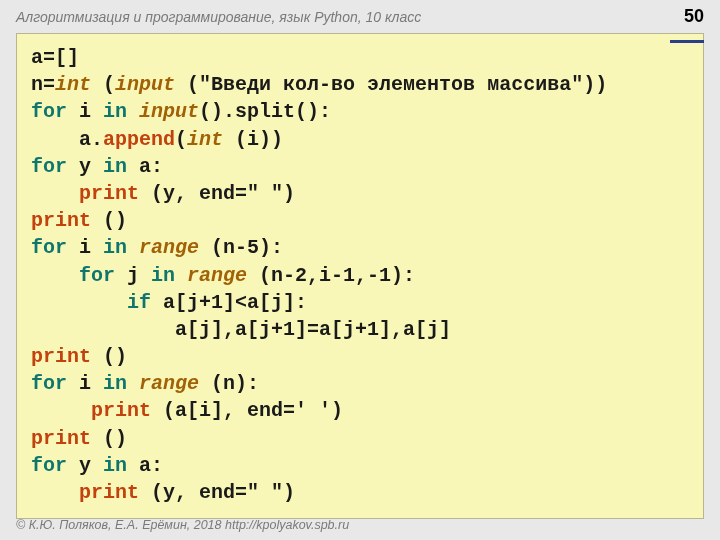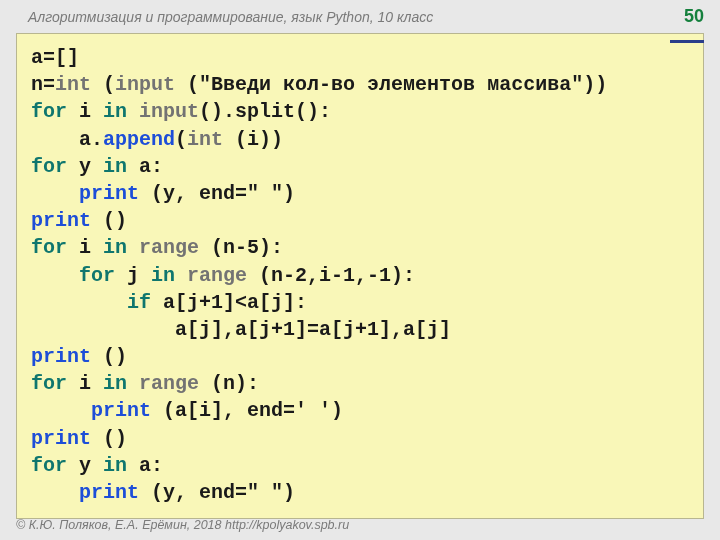--- a/index.html
+++ b/index.html
@@ -12,7 +12,7 @@
     position: relative;
   }
   .header {
-    padding: 6px 16px 4px 28px;
+    padding: 6px 16px 4px 16px;
     display: flex;
     justify-content: space-between;
     align-items: center;

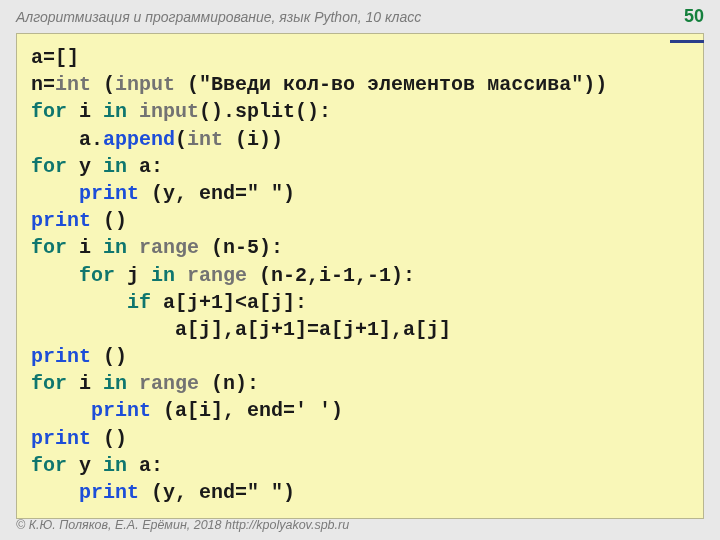--- a/index.html
+++ b/index.html
@@ -25,7 +25,7 @@
   .page-number {
     font-size: 18px;
     font-weight: bold;
-    color: #15803d;
+    color: #000000;
   }
   .accent-line {
     position: absolute;

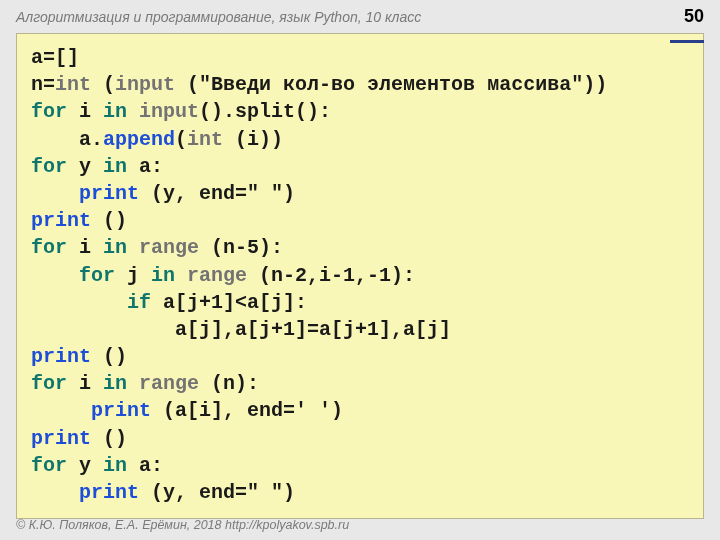--- a/index.html
+++ b/index.html
@@ -49,7 +49,7 @@
   }
   .kw   { color: #0f766e; }  
   .fn   { color: #1d4ed8; }  
-  .bi   { color: #737373; }  
+  .bi   { color: #a16207; font-style: italic; }  
   .s    { color: #1a1a1a; }
   .footer {
     position: absolute;

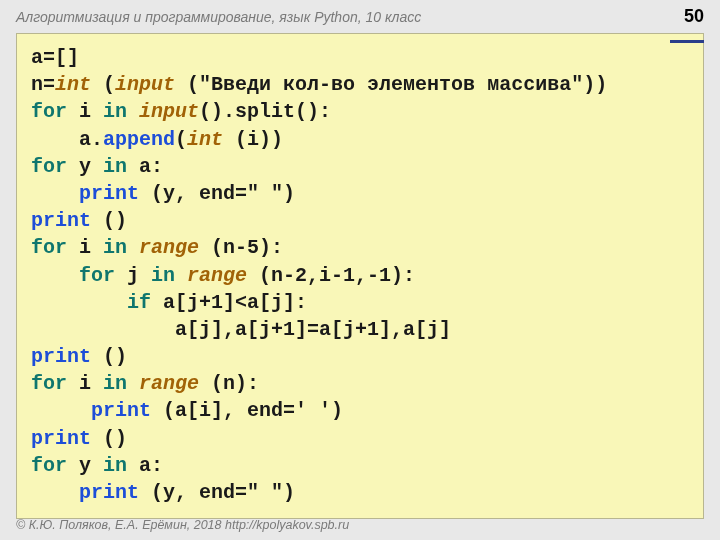--- a/index.html
+++ b/index.html
@@ -48,7 +48,7 @@
     color: #1a1a1a;
   }
   .kw   { color: #0f766e; }  
-  .fn   { color: #1d4ed8; }  
+  .fn   { color: #c2410c; }  
   .bi   { color: #a16207; font-style: italic; }  
   .s    { color: #1a1a1a; }
   .footer {

